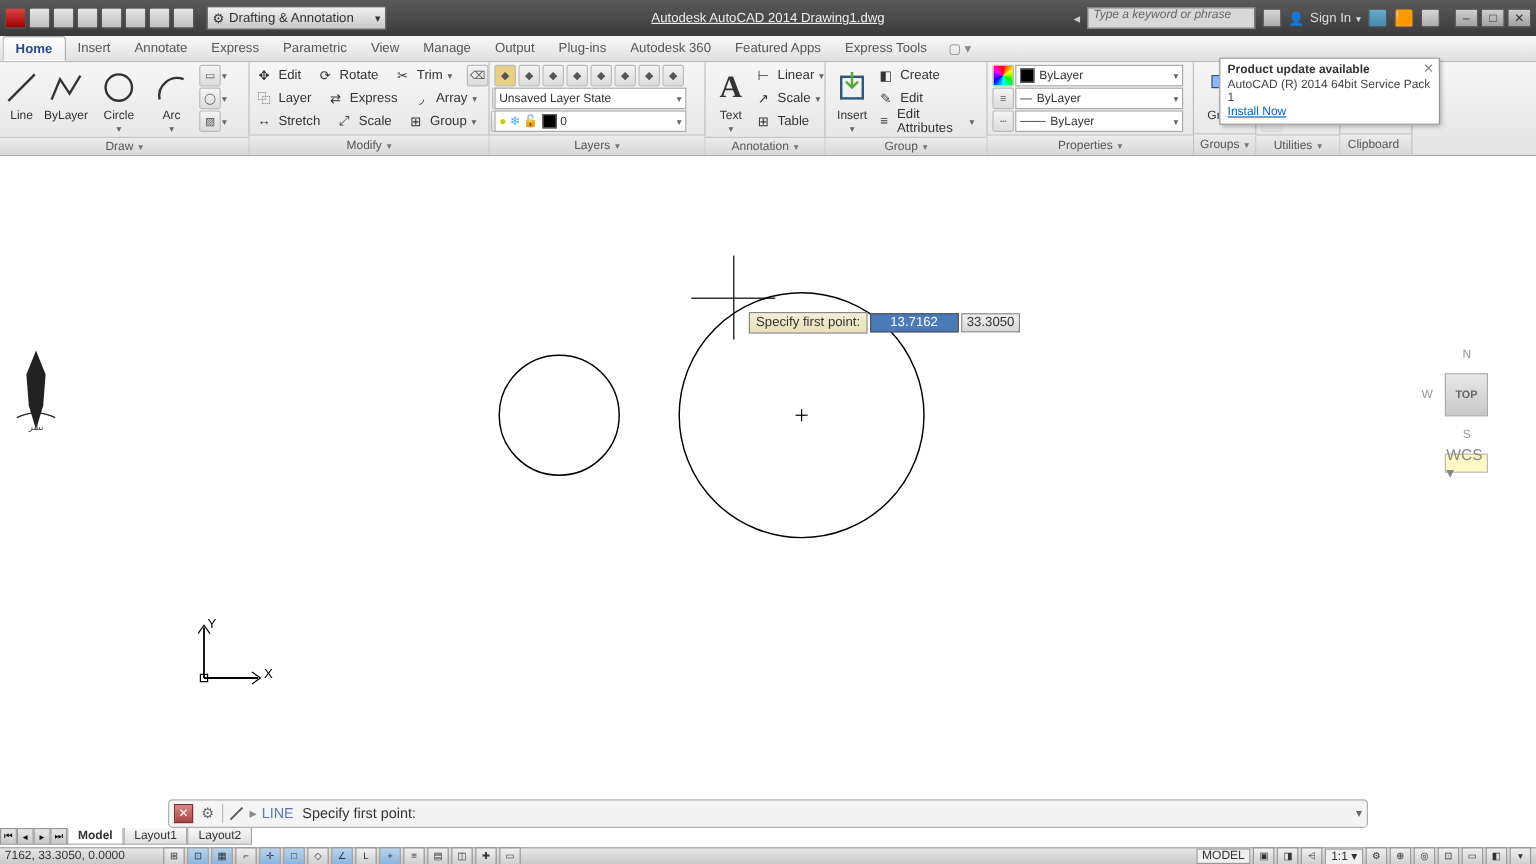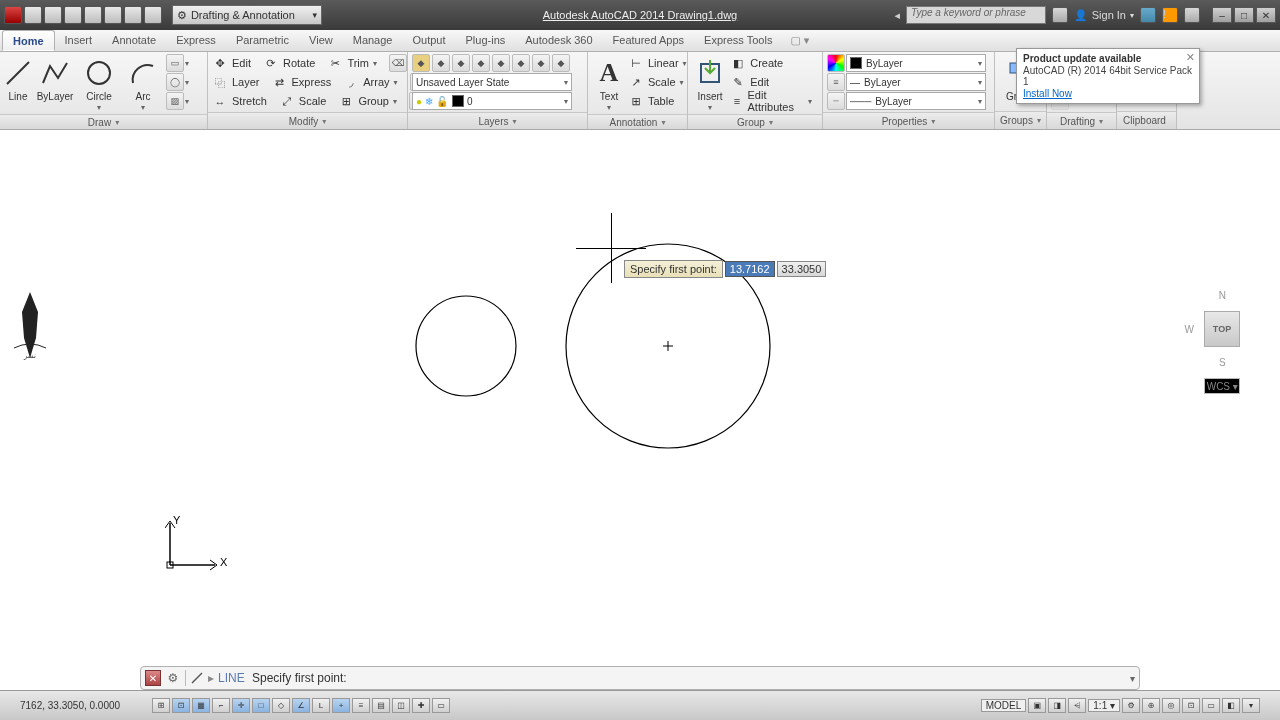--- a/index.html
+++ b/index.html
@@ -413,7 +413,7 @@
         <div class="sm"></div>
       </div>
     </div>
-    <div class="panel-title">Drafting</div>
+    <div class="panel-title">Utilities</div>
   </div>
 
   <div class="panel" style="width:60px;">

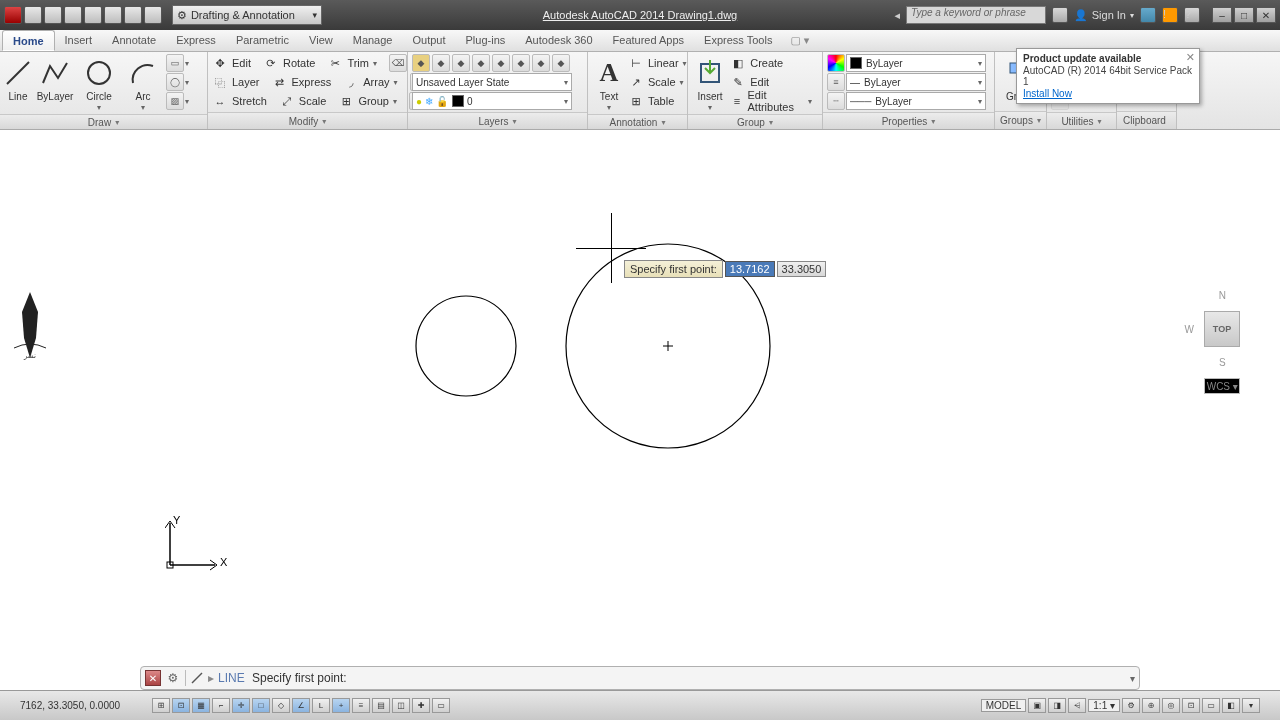--- a/index.html
+++ b/index.html
@@ -69,7 +69,7 @@
 
 .prompt { position: absolute; display: flex; align-items: center; font-size: 11px; }
 .prompt .lbl { background: linear-gradient(#f4f0d8,#e8e0b8); border: 1px solid #888; padding: 2px 5px; color: #333; }
-.prompt .in { background: #4a7ab8; color: #fff; border: 1px solid #555; padding: 1px 4px; margin-left:2px; min-width:36px; text-align:center;}
+.prompt .in { background: #4a7ab8; color: #fff; border: 1px solid #555; padding: 1px 16px; margin-left:2px; min-width:36px; text-align:center;}
 .prompt .in2 { background: linear-gradient(#f0f0f0,#d8d8d8); border: 1px solid #888; padding: 1px 4px; margin-left:2px; color:#333; min-width:36px; text-align:center;}
 
 

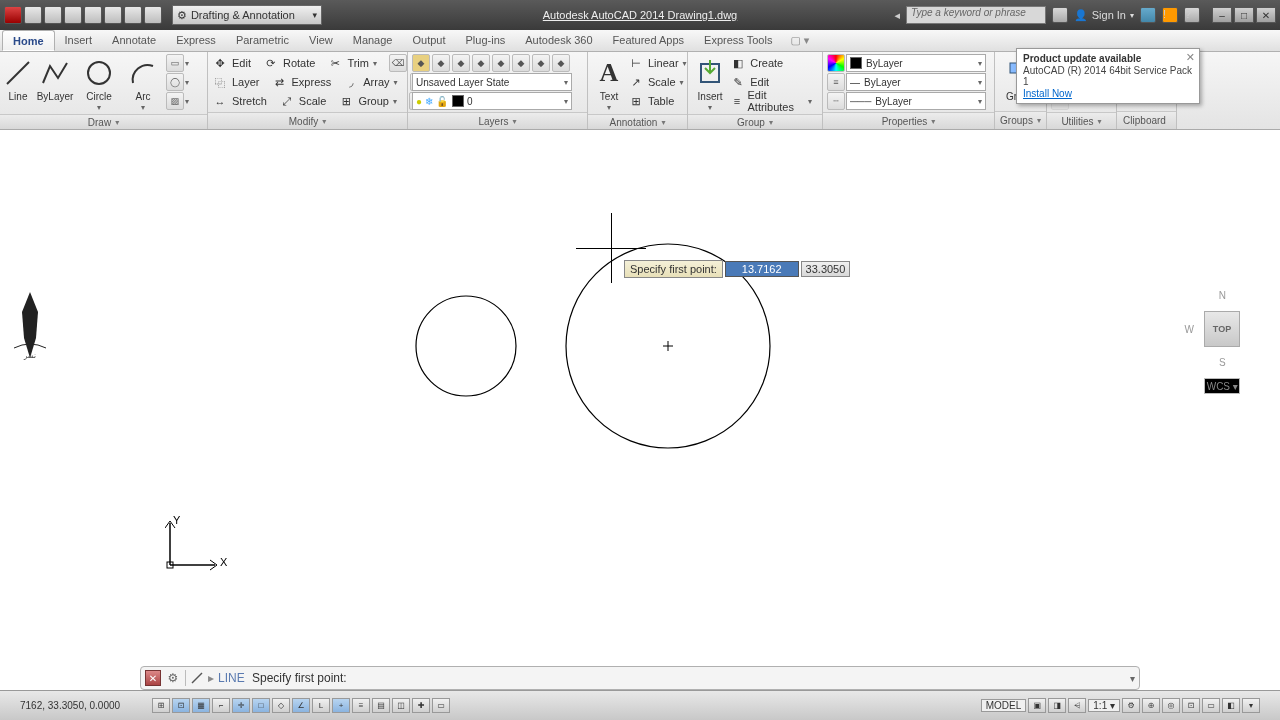--- a/index.html
+++ b/index.html
@@ -97,7 +97,7 @@
 
 .navcube { position:absolute; top:160px; right:20px; display:flex; flex-direction:column; align-items:center; gap:10px; color:#999; font-size:10px;}
 .navcube .top { width:36px; height:36px; background:linear-gradient(#e8e8e8,#c8c8c8); border:1px solid #aaa; display:flex; align-items:center; justify-content:center; font-size:9px; color:#666; font-weight:bold;}
-.navcube .wcs { width:36px; height:16px; background:#000000; border:1px solid #bbb; display:flex; align-items:center; justify-content:center; font-size:10px; color:#888;}
+.navcube .wcs { width:36px; height:16px; background:#fef9c3; border:1px solid #bbb; display:flex; align-items:center; justify-content:center; font-size:13px; color:#888;}
 
 .vpctrl { position:absolute; top:147px; right:4px; display:flex; gap:1px;}
 .vpctrl div { width:14px; height:12px; background:#e0e0e0; border:1px solid #aaa; font-size:8px; display:flex; align-items:center; justify-content:center;}

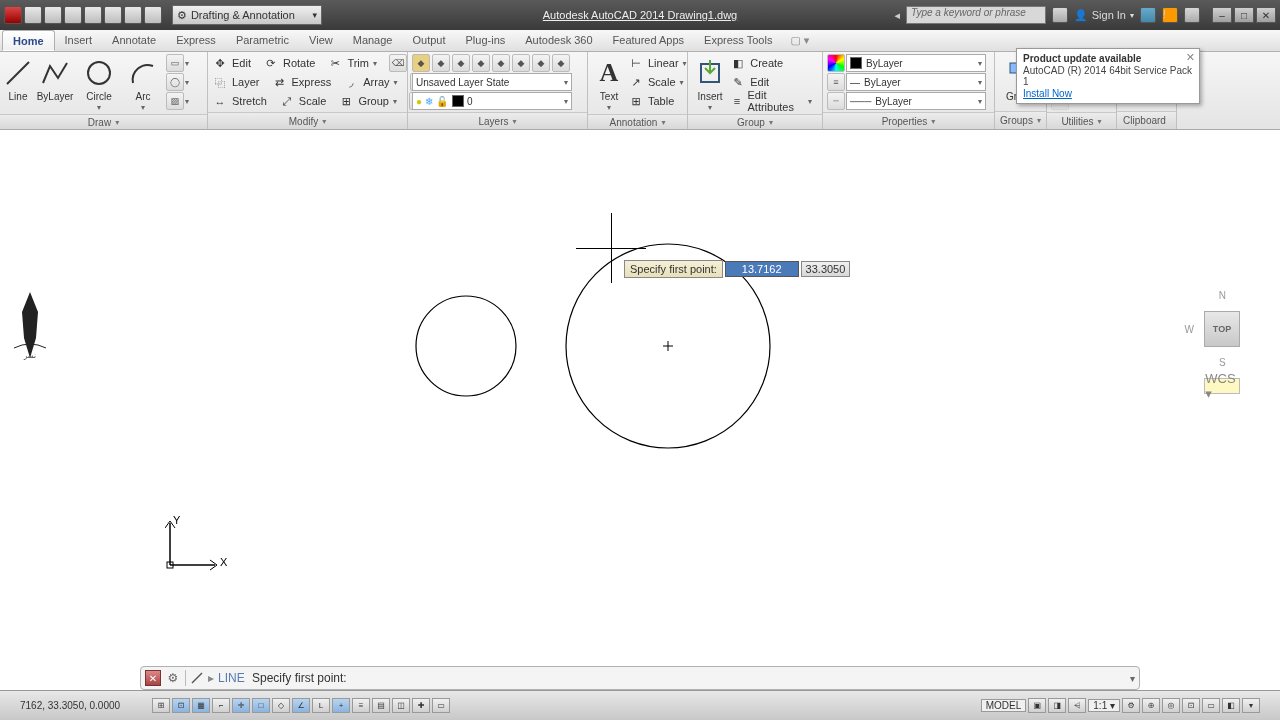--- a/index.html
+++ b/index.html
@@ -87,7 +87,7 @@
 .modeltabs .tab.active { background:#fff; font-weight:bold;}
 
 
-.status { position:absolute; bottom:0; left:0; right:0; height:30px; background:linear-gradient(#e8e8e8,#c8c8c8); border-top:1px solid #999; display:flex; align-items:center; font-size:10px; color:#333; padding:0 20px; gap:2px;}
+.status { position:absolute; bottom:0; left:0; right:0; height:14px; background:linear-gradient(#e8e8e8,#c8c8c8); border-top:1px solid #999; display:flex; align-items:center; font-size:10px; color:#333; padding:0 4px; gap:2px;}
 .status .coord { width:130px; }
 .status .sb { width:18px; height:15px; background:linear-gradient(#f0f0f0,#d0d0d0); border:1px solid #999; display:flex; align-items:center; justify-content:center; font-size:8px;}
 .status .sb.on { background:linear-gradient(#b8d4f0,#8ab4e0);}

